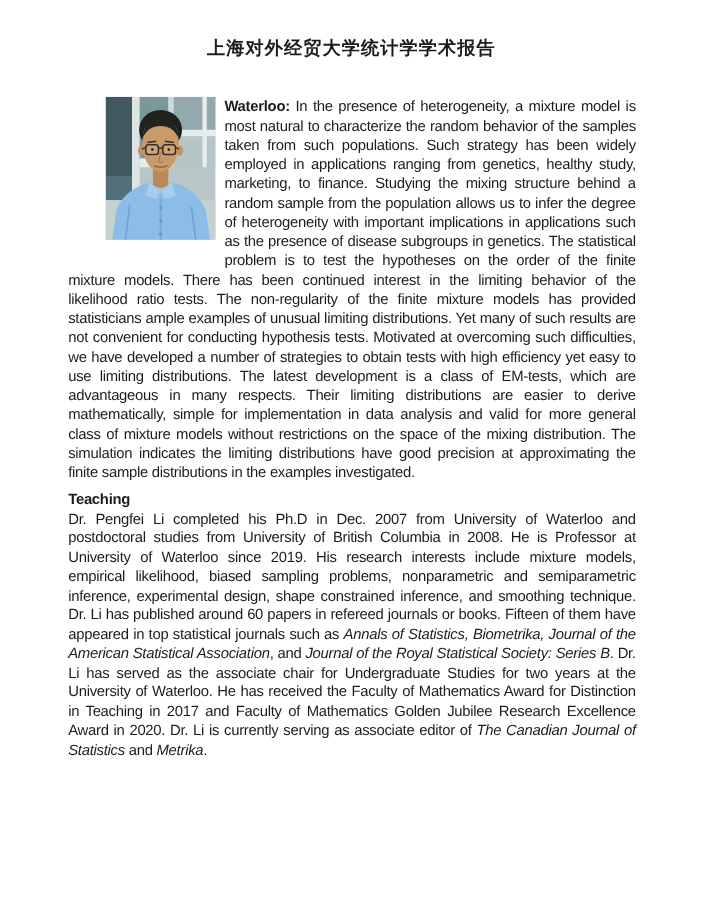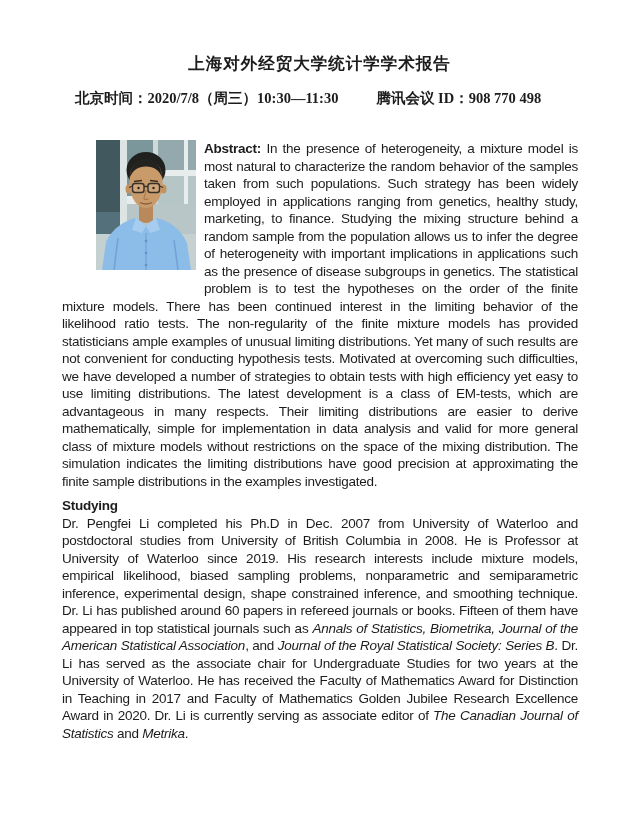--- a/index.html
+++ b/index.html
@@ -14,7 +14,7 @@
   }
   .doc-title {
     margin: 0;
-    padding-top: 52px;
+    padding-top: 32px;
     text-align: center;
     font-family: "Liberation Serif", serif;
     font-size: 16.5px;

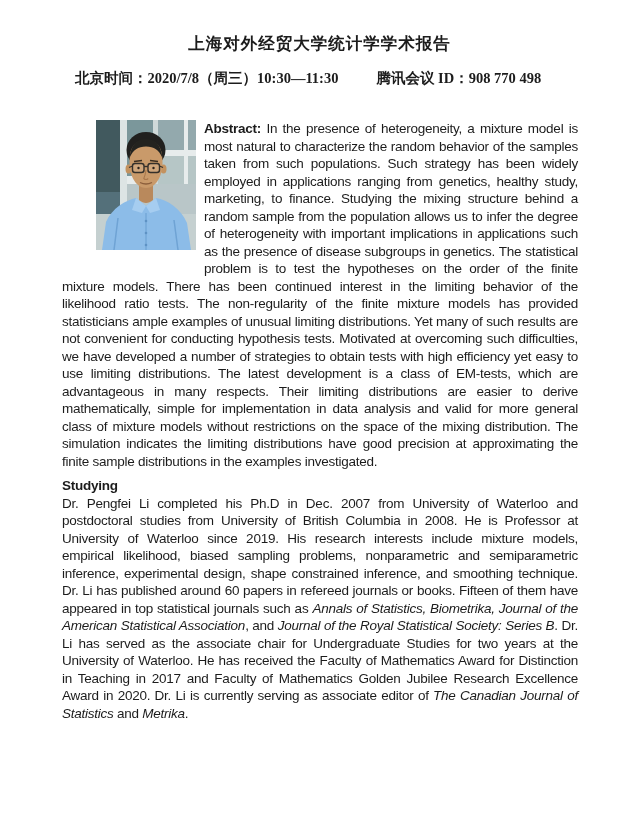--- a/index.html
+++ b/index.html
@@ -62,9 +62,6 @@
 
   <h1 class="doc-title">上海对外经贸大学统计学学术报告</h1>
 
-  <div class="schedule">
-    <span>北京时间：2020/7/8（周三）10:30—11:30</span><span class="meeting">腾讯会议 ID：908 770 498</span>
-  </div>
 
   <div class="content">
 

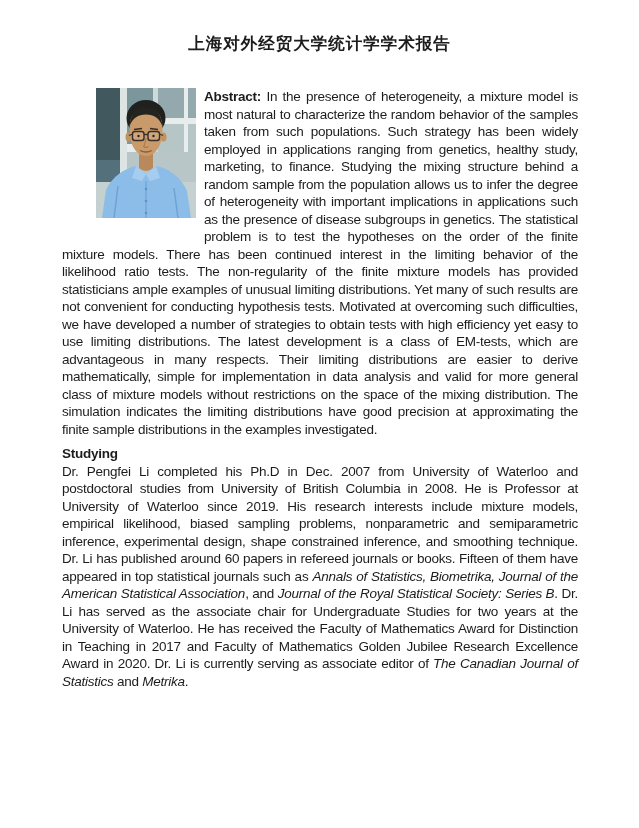--- a/index.html
+++ b/index.html
@@ -117,7 +117,7 @@
 
 
     <p class="abstract">
-      <span class="bold">Abstract:</span>
+      <span class="bold">Waterloo:</span>
       <span>In the presence of heterogeneity, a mixture model is most natural to characterize the random behavior of the samples taken from such populations. Such strategy has been widely employed in applications ranging from genetics, healthy study, marketing, to finance. Studying the mixing structure behind a random sample from the population allows us to infer the degree of heterogeneity with important implications in applications such as the presence of disease subgroups in genetics. The statistical problem is to test the hypotheses on the order of the finite mixture models. There has been continued interest in the limiting behavior of the likelihood ratio tests. The non-regularity of the finite mixture models has provided statisticians ample examples of unusual limiting distributions. Yet many of such results are not convenient for conducting hypothesis tests. Motivated at overcoming such difficulties, we have developed a number of strategies to obtain tests with high efficiency yet easy to use limiting distributions. The latest development is a class of EM-tests, which are advantageous in many respects. Their limiting distributions are easier to derive mathematically, simple for implementation in data analysis and valid for more general class of mixture models without restrictions on the space of the mixing distribution. The simulation indicates the limiting distributions have good precision at approximating the finite sample distributions in the examples investigated.</span>
     </p>
 

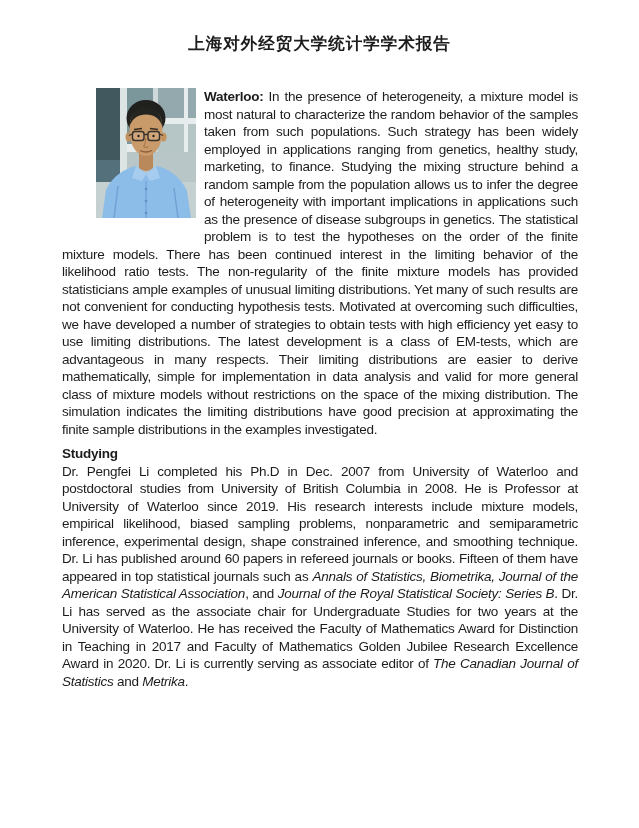--- a/index.html
+++ b/index.html
@@ -121,7 +121,7 @@
       <span>In the presence of heterogeneity, a mixture model is most natural to characterize the random behavior of the samples taken from such populations. Such strategy has been widely employed in applications ranging from genetics, healthy study, marketing, to finance. Studying the mixing structure behind a random sample from the population allows us to infer the degree of heterogeneity with important implications in applications such as the presence of disease subgroups in genetics. The statistical problem is to test the hypotheses on the order of the finite mixture models. There has been continued interest in the limiting behavior of the likelihood ratio tests. The non-regularity of the finite mixture models has provided statisticians ample examples of unusual limiting distributions. Yet many of such results are not convenient for conducting hypothesis tests. Motivated at overcoming such difficulties, we have developed a number of strategies to obtain tests with high efficiency yet easy to use limiting distributions. The latest development is a class of EM-tests, which are advantageous in many respects. Their limiting distributions are easier to derive mathematically, simple for implementation in data analysis and valid for more general class of mixture models without restrictions on the space of the mixing distribution. The simulation indicates the limiting distributions have good precision at approximating the finite sample distributions in the examples investigated.</span>
     </p>
 
-    <p class="bio-heading">Studying</p>
+    <p class="bio-heading">Teaching</p>
 
     <p class="bio-text"><span>Dr. Pengfei Li completed his Ph.D in Dec. 2007 from University of Waterloo and postdoctoral studies from University of British Columbia in 2008. He is Professor at University of Waterloo since 2019. His research interests include mixture models, empirical likelihood, biased sampling problems, nonparametric and semiparametric inference, experimental design, shape constrained inference, and smoothing technique. Dr. Li has published around 60 papers in refereed journals or books. Fifteen of them have appeared in top statistical journals such as </span><span class="italic">Annals of Statistics, Biometrika, Journal of the American Statistical Association</span><span>, and </span><span class="italic">Journal of the Royal Statistical Society: Series B</span><span>. Dr. Li has served as the associate chair for Undergraduate Studies for two years at the University of Waterloo. He has received the Faculty of Mathematics Award for Distinction in Teaching in 2017 and Faculty of Mathematics Golden Jubilee Research Excellence Award in 2020.  Dr. Li is currently serving as associate editor of </span><span class="italic">The Canadian Journal of Statistics</span><span> and </span><span class="italic">Metrika</span><span>.</span></p>
 

